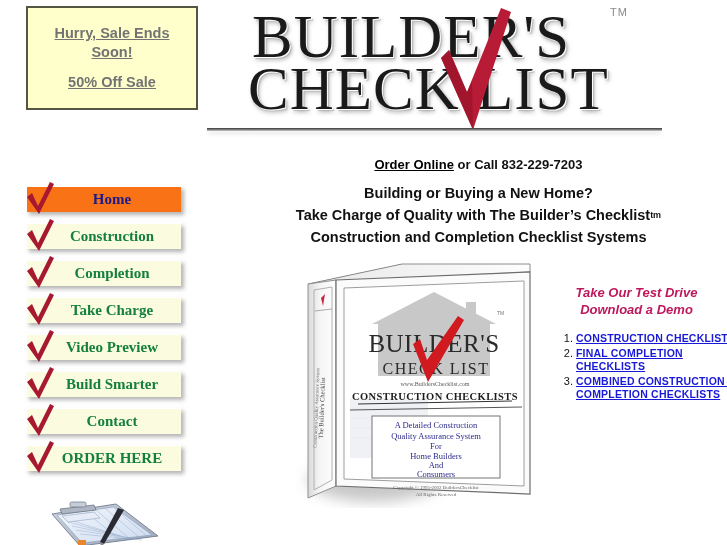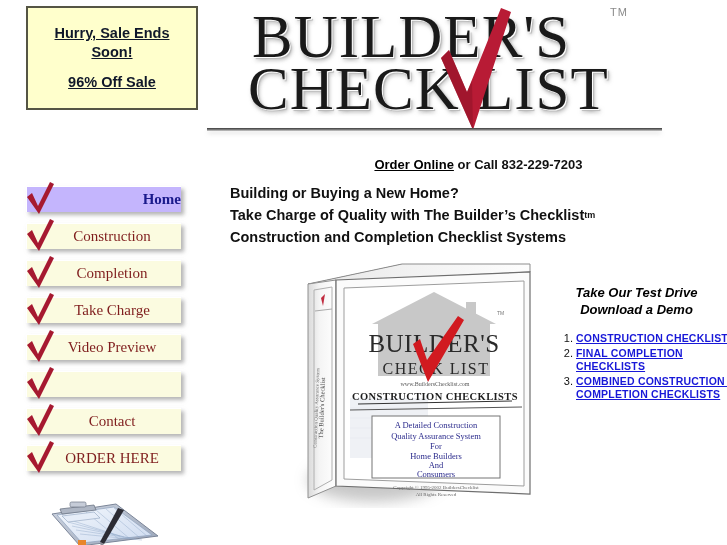--- a/index.html
+++ b/index.html
@@ -22,7 +22,7 @@
     display:flex;flex-direction:column;align-items:center;justify-content:center;
   }
   .sale-line{
-    color:#0f172a;font-weight:bold;font-size:14.5px;
+    color:#737373;font-weight:bold;font-size:14.5px;
     text-decoration:underline;text-align:center;line-height:19px;
     font-family:"Liberation Sans", sans-serif;
     white-space:nowrap;

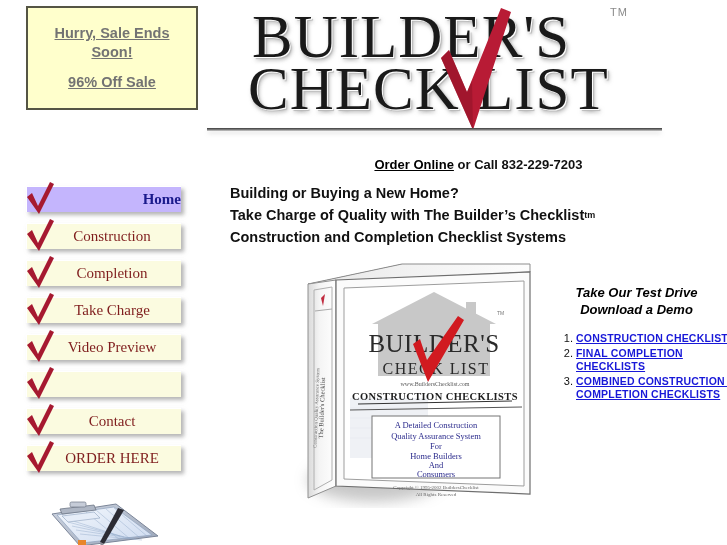--- a/index.html
+++ b/index.html
@@ -132,7 +132,7 @@
     <div class="sale-line">Hurry, Sale Ends</div>
     <div class="sale-line">Soon!</div>
     <div class="sale-gap"></div>
-    <div class="sale-line">96% Off Sale</div>
+    <div class="sale-line">50% Off Sale</div>
   </div>
 
   <div class="logo-wrap">

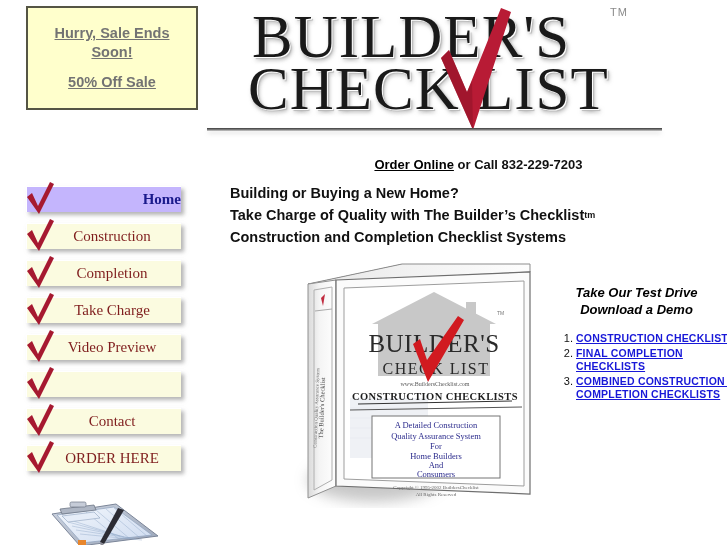--- a/index.html
+++ b/index.html
@@ -86,7 +86,7 @@
     cursor:pointer;
     box-sizing:border-box;
   }
-  .nav-btn.active{background:#c4b5fd;justify-content:flex-end;}
+  .nav-btn.active{background:#f97316;}
   .nav-btn .lbl{
     font-family:"Liberation Serif", serif;
     font-size:15px;color:#7f1d1d;

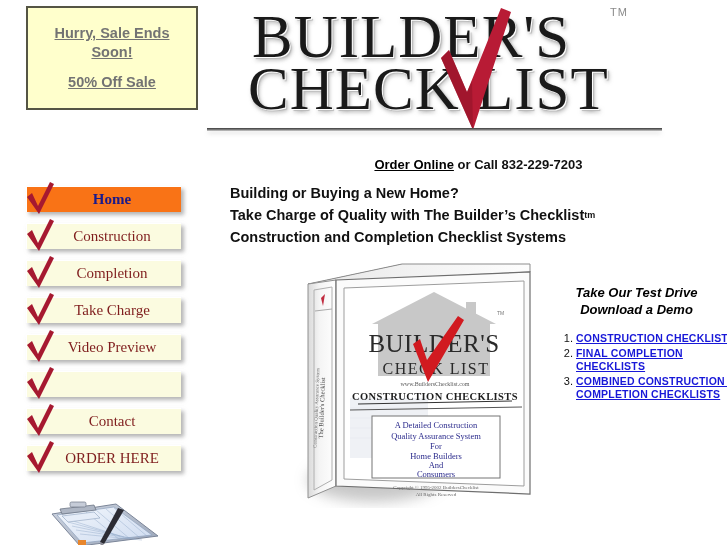--- a/index.html
+++ b/index.html
@@ -68,7 +68,7 @@
   .order-line a{color:#000000;text-decoration:underline;}
   .tagline{
     position:absolute;left:230px;top:182px;width:497px;
-    text-align:left;font-size:14.5px;font-weight:bold;color:#111111;
+    text-align:center;font-size:14.5px;font-weight:bold;color:#111111;
     line-height:22px;
   }
   .tagline .tm{font-size:9px;vertical-align:2px;}

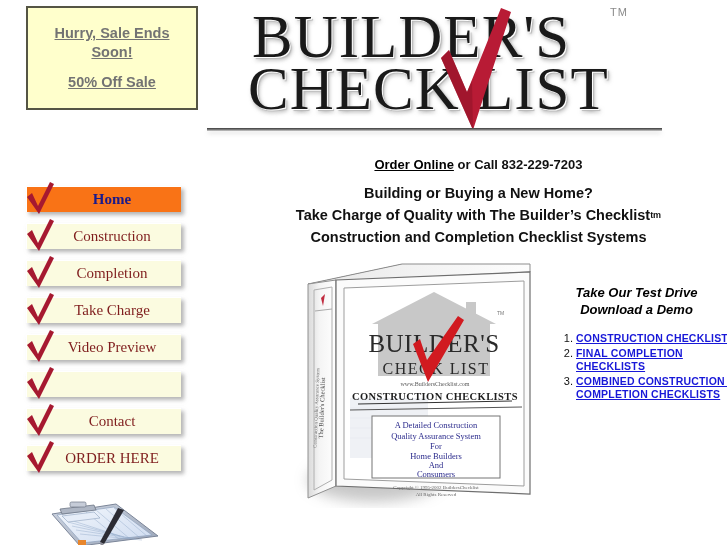--- a/index.html
+++ b/index.html
@@ -89,9 +89,10 @@
   .nav-btn.active{background:#f97316;}
   .nav-btn .lbl{
     font-family:"Liberation Serif", serif;
-    font-size:15px;color:#7f1d1d;
+    font-size:15px;color:#15803d;
     padding-left:16px;
     white-space:nowrap;
+    font-weight:bold;
   }
   .nav-btn.active .lbl{color:#1a1a8c;font-weight:bold;}
   .nav-check{

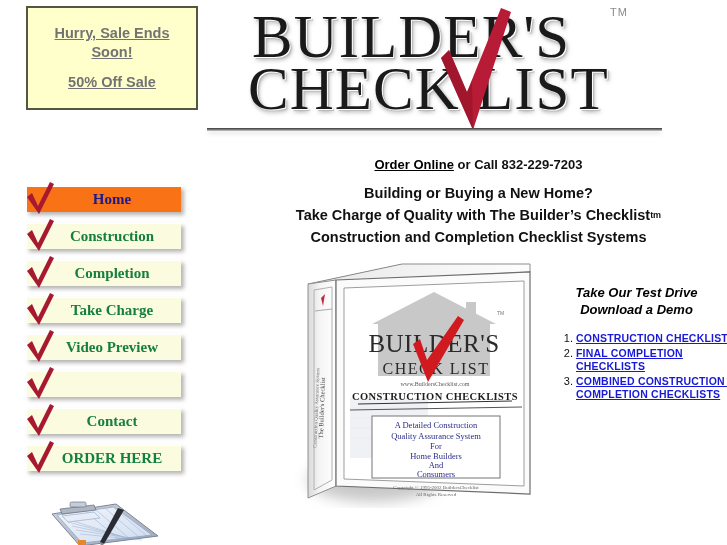--- a/index.html
+++ b/index.html
@@ -105,7 +105,7 @@
   
   .testdrive{
     position:absolute;left:549px;top:284px;width:175px;
-    text-align:center;color:#000000;font-weight:bold;font-style:italic;
+    text-align:center;color:#be185d;font-weight:bold;font-style:italic;
     font-size:13px;line-height:17px;
   }
   .dl-list{

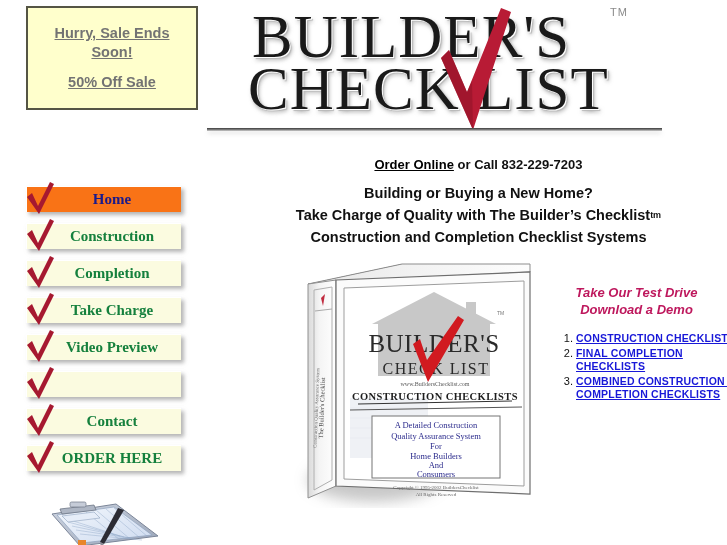--- a/index.html
+++ b/index.html
@@ -198,6 +198,7 @@
       <svg class="nav-check" viewBox="0 0 30 34">
         <path d="M2 16 L7 12 L13 25 L25 1 L29 3 L14 33 Z" fill="#a61930"></path>
       </svg>
+      <span class="lbl">Build Smarter</span>
     </div>
 
     <div class="nav-btn">

